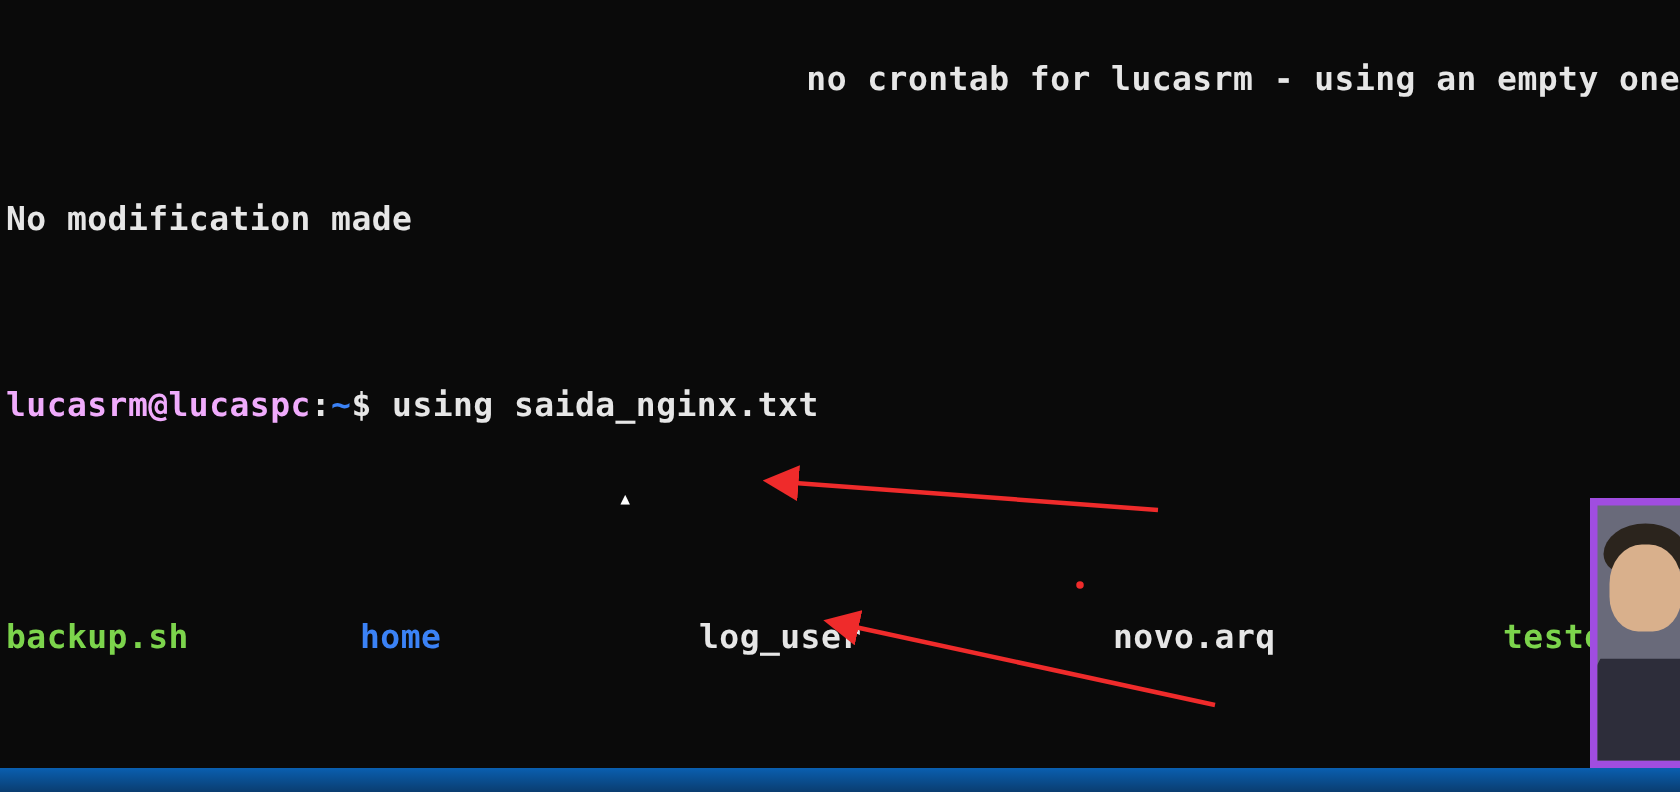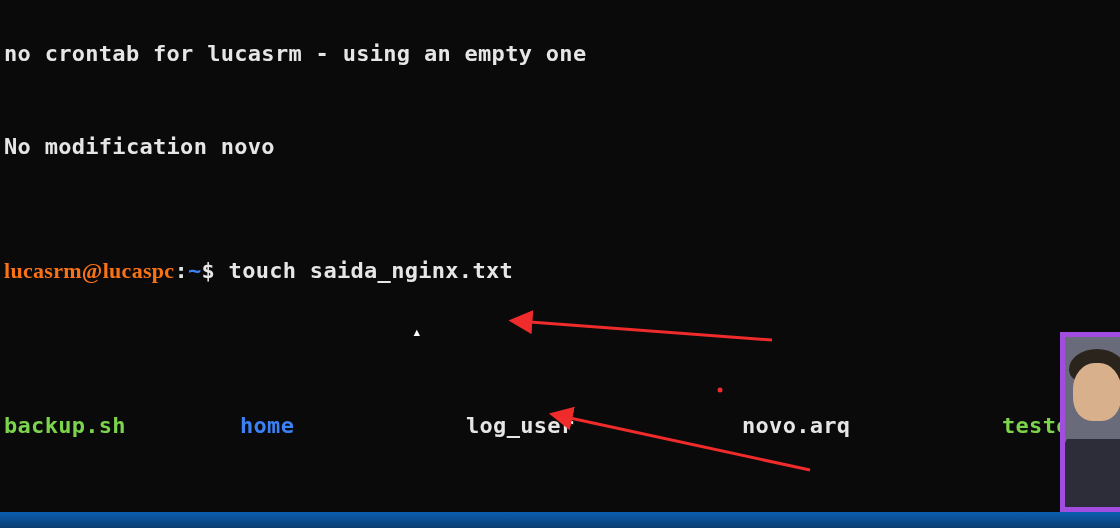--- a/index.html
+++ b/index.html
@@ -55,7 +55,7 @@
 <body>
 
 <div class="term">
-  <span class="line" style="margin-top:-24px;">no crontab for lucasrm - using an empty one</span>
+  <span class="line" style="margin-top:-24px;text-align:right;">no crontab for lucasrm - using an empty one</span>
   <span class="line">No modification novo</span>
 
   <span class="line"><span class="prompt-user">lucasrm@lucaspc</span><span class="prompt-d">:</span><span class="prompt-tilde">~</span><span class="prompt-d">$</span><span> touch saida_nginx.txt</span></span>

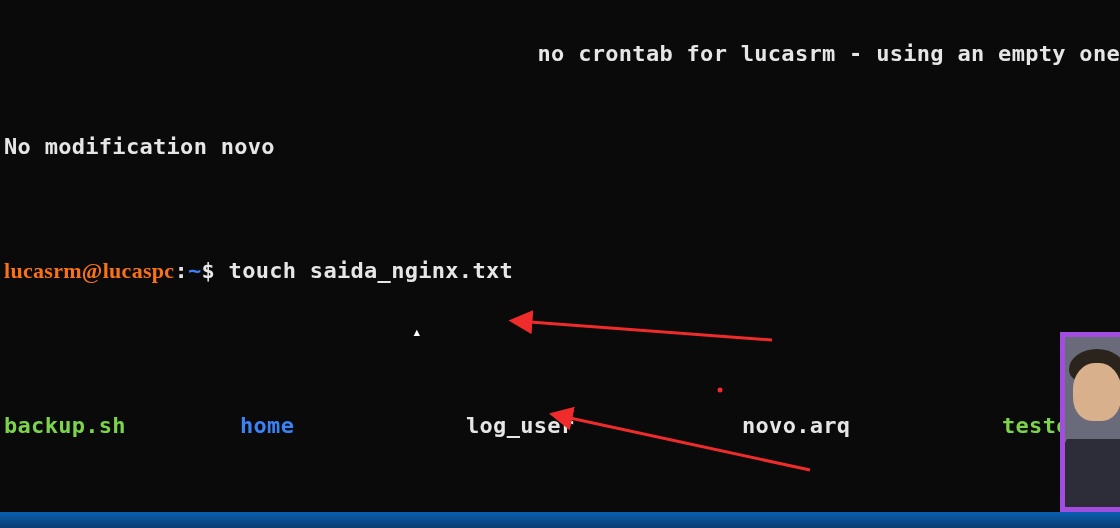--- a/index.html
+++ b/index.html
@@ -56,7 +56,7 @@
 
 <div class="term">
   <span class="line" style="margin-top:-24px;text-align:right;">no crontab for lucasrm - using an empty one</span>
-  <span class="line">No modification novo</span>
+  <span class="line">No modification made</span>
 
   <span class="line"><span class="prompt-user">lucasrm@lucaspc</span><span class="prompt-d">:</span><span class="prompt-tilde">~</span><span class="prompt-d">$</span><span> touch saida_nginx.txt</span></span>
 

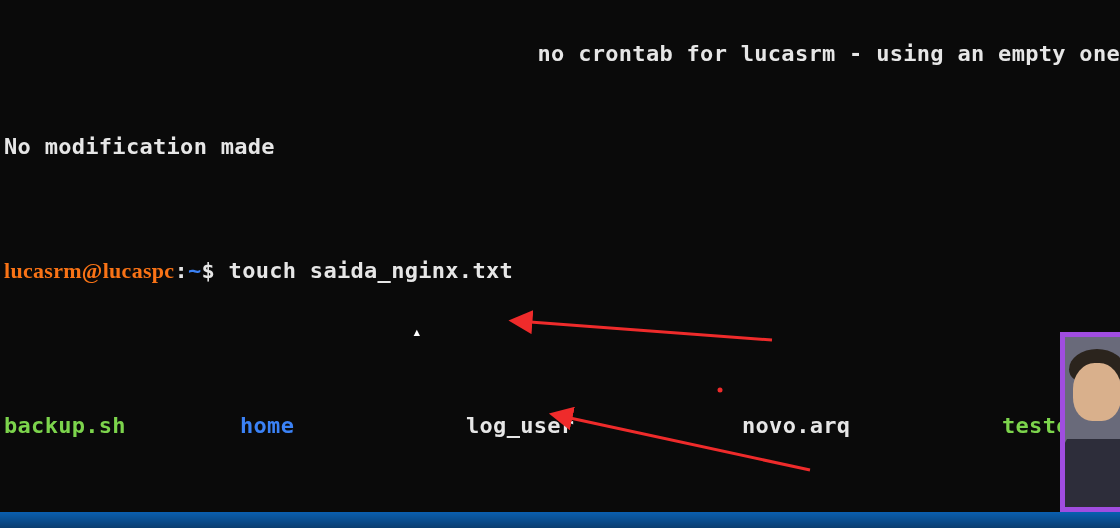--- a/index.html
+++ b/index.html
@@ -14,7 +14,7 @@
     }
     .term { position:absolute; top:0; left:4px; right:0; white-space:pre; }
     .line { display:block; }
-    .prompt-user { color:#f97316; font-weight:700;font-family:Liberation Serif, serif; }
+    .prompt-user { color:#f0abfc; font-weight:700; }
     .prompt-tilde { color:#3b82f6; font-weight:700; }
     .prompt-d { color:#e6e6e6; }
     .exe { color:#7cd44c; font-weight:700; }

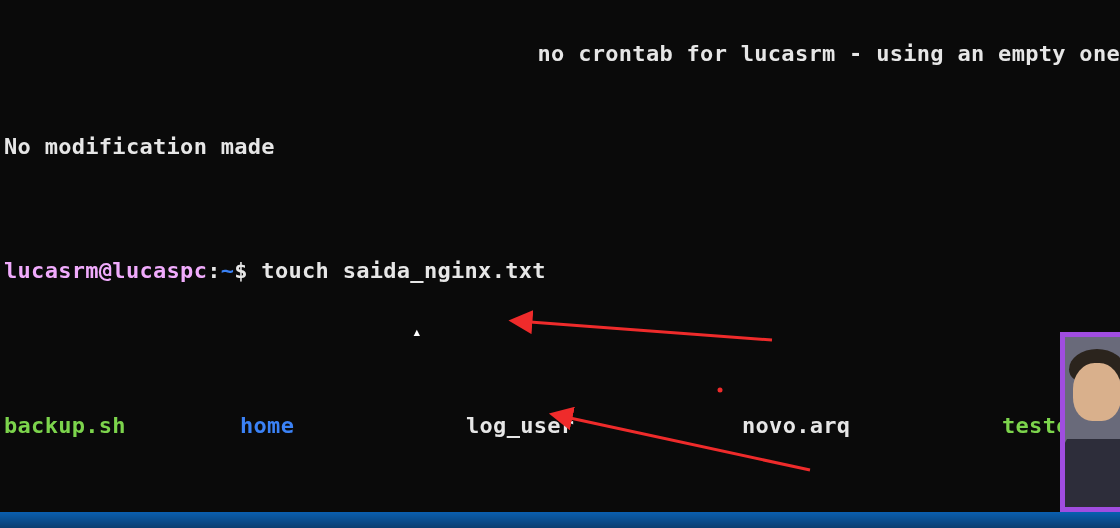--- a/index.html
+++ b/index.html
@@ -58,7 +58,7 @@
   <span class="line" style="margin-top:-24px;text-align:right;">no crontab for lucasrm - using an empty one</span>
   <span class="line">No modification made</span>
 
-  <span class="line"><span class="prompt-user">lucasrm@lucaspc</span><span class="prompt-d">:</span><span class="prompt-tilde">~</span><span class="prompt-d">$</span><span> touch saida_nginx.txt</span></span>
+  <span class="line"><span class="prompt-user">lucasrm@lucaspc</span><span class="prompt-d">:</span><span class="prompt-tilde">~</span><span class="prompt-d">$</span><span> using saida_nginx.txt</span></span>
 
 
   <span class="line"><span class="col1"><span class="exe">backup.sh</span></span><span class="col2"><span class="dir">home</span></span><span class="col3"><span class="">log_user</span></span><span class="col4"><span class="">novo.arq</span></span><span class="col5"><span class="exe">teste.sh</span></span></span>

